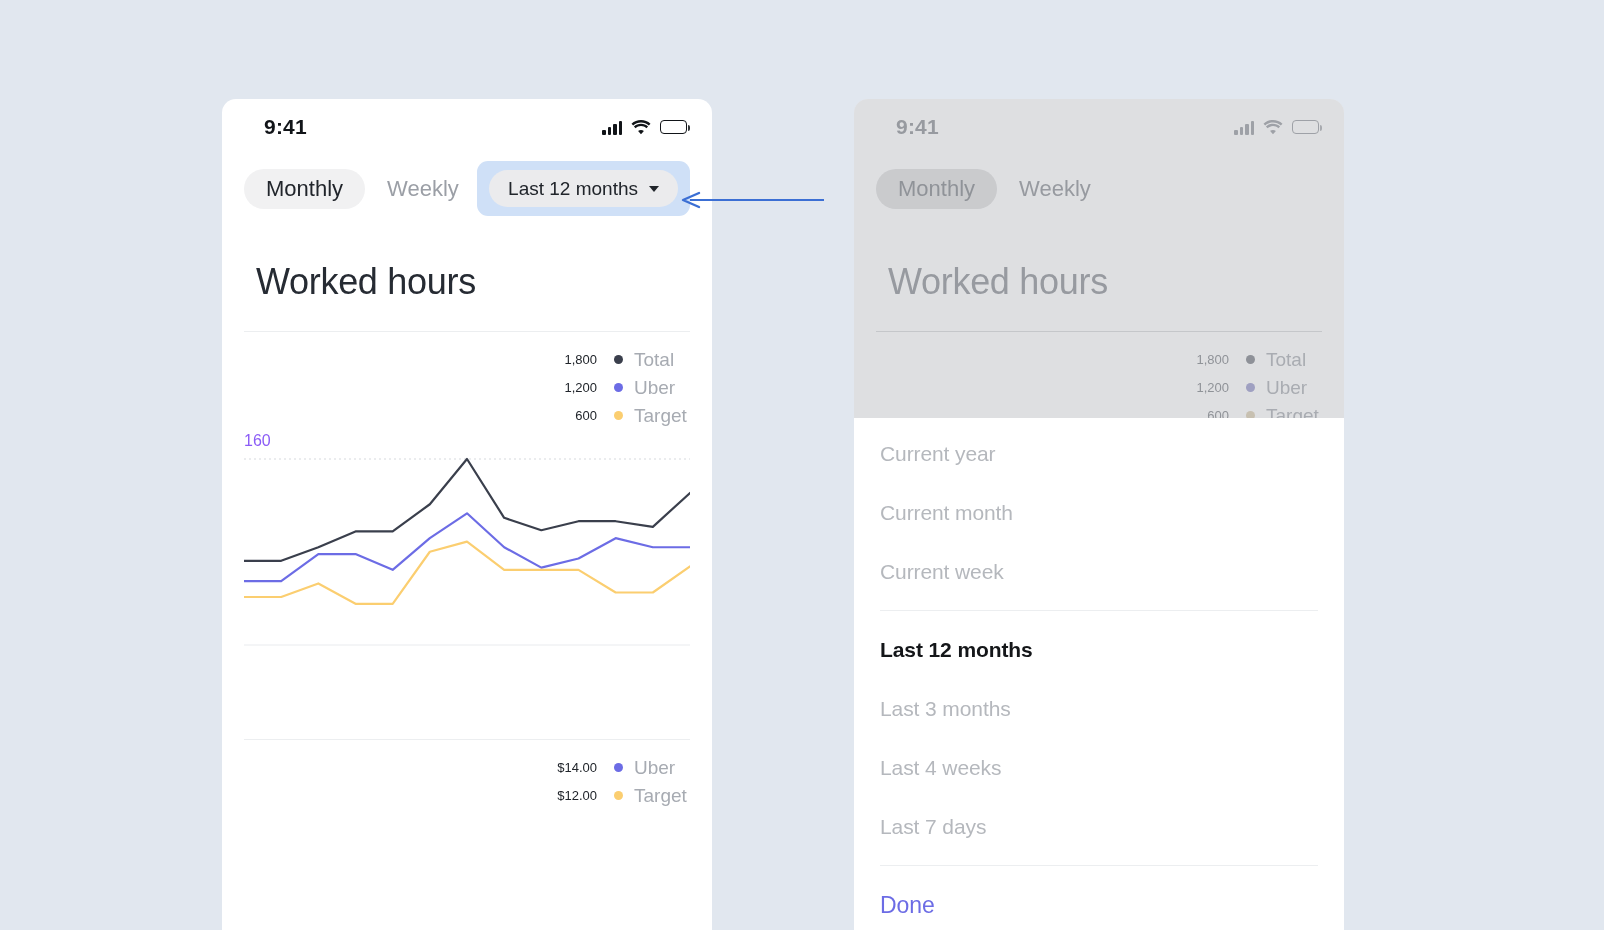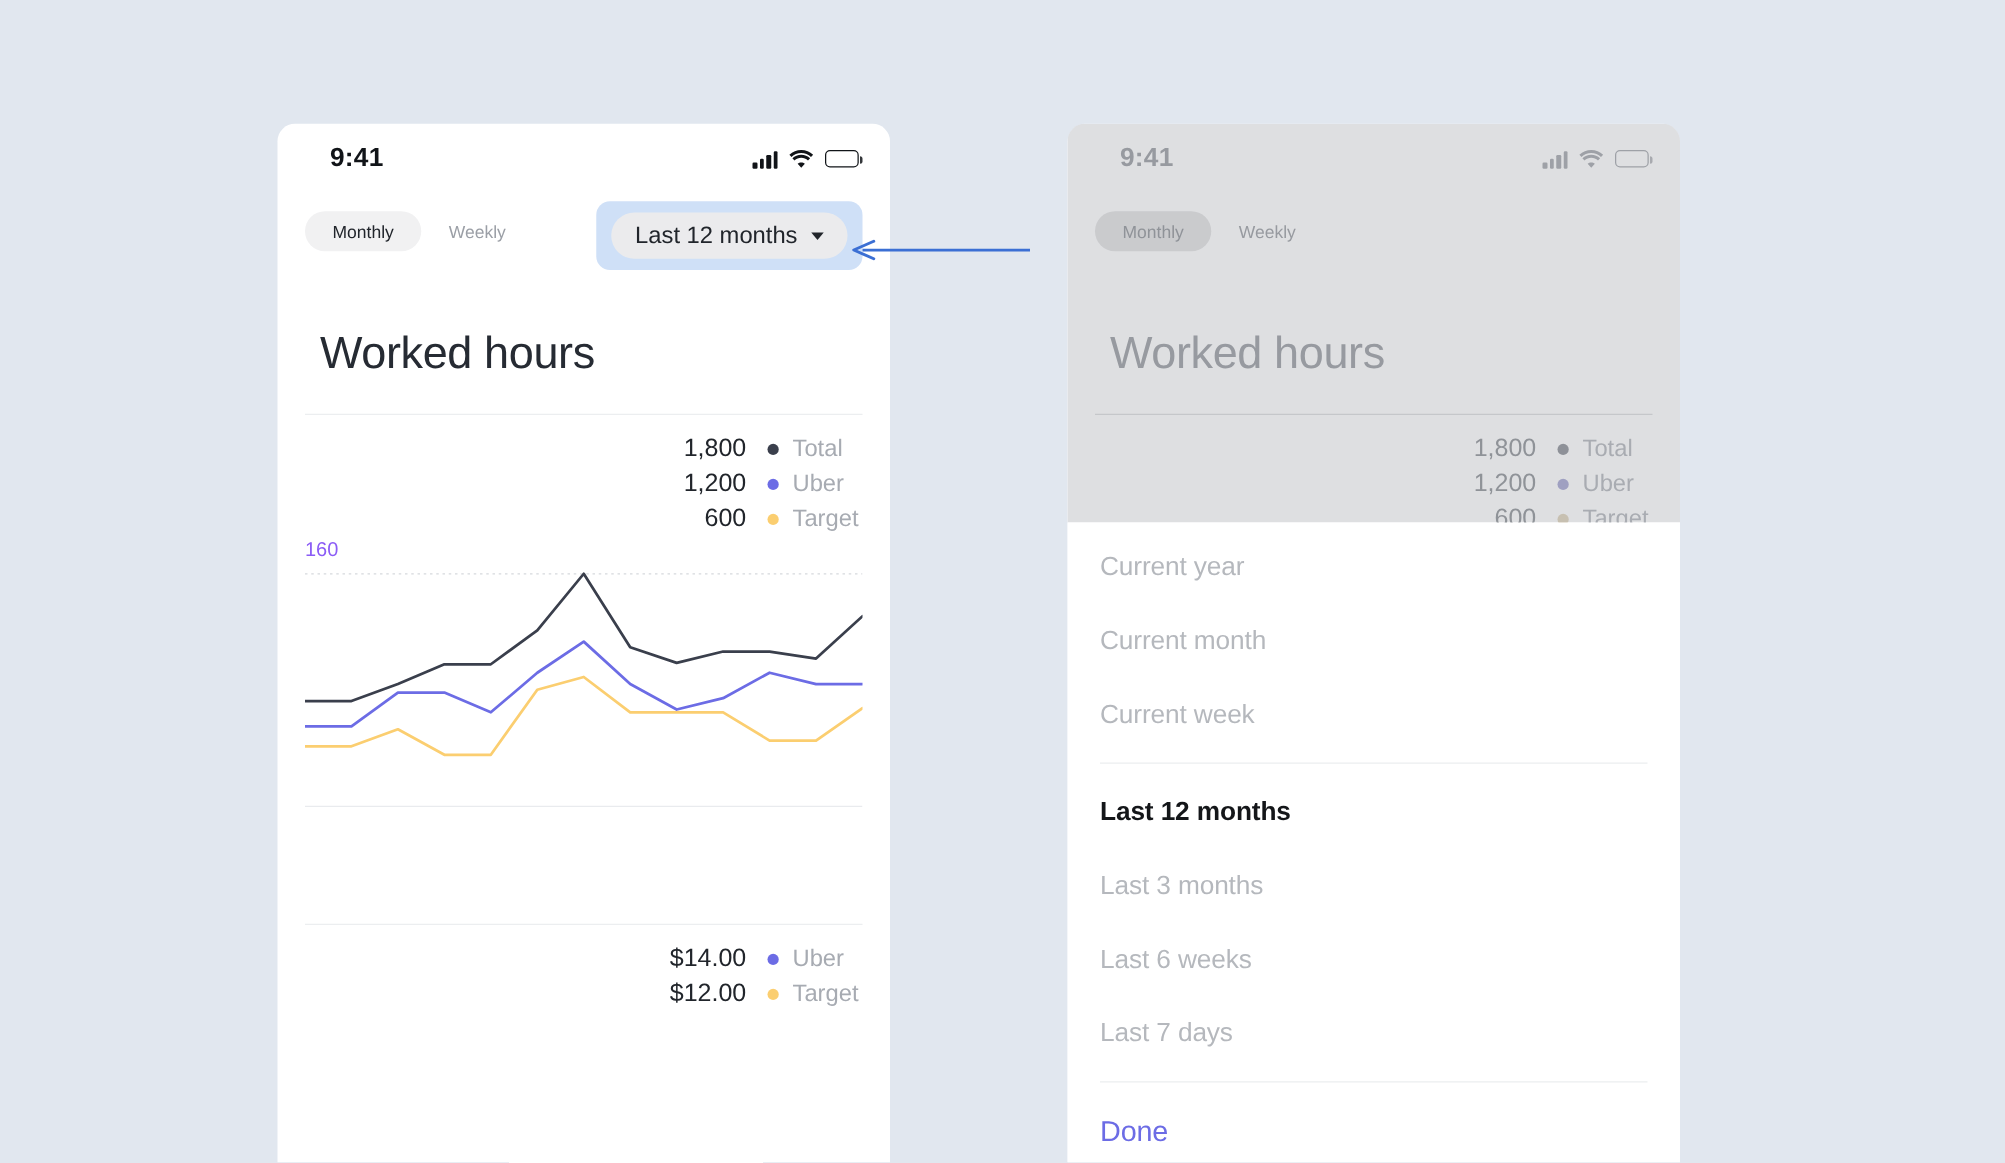--- a/index.html
+++ b/index.html
@@ -55,7 +55,7 @@
   .toprow{position:relative;height:68px;}
   .seg{position:absolute;left:22px;top:8px;display:flex;align-items:center;}
   .seg-item{
-    font-size:14px;color:#9b9fa6;padding:9px 22px;border-radius:20px;
+    font-size:22px;color:#9b9fa6;padding:9px 22px;border-radius:20px;
     line-height:1;white-space:nowrap;
   }
   .seg-item.active{background:#f1f1f2;color:#21252b;}

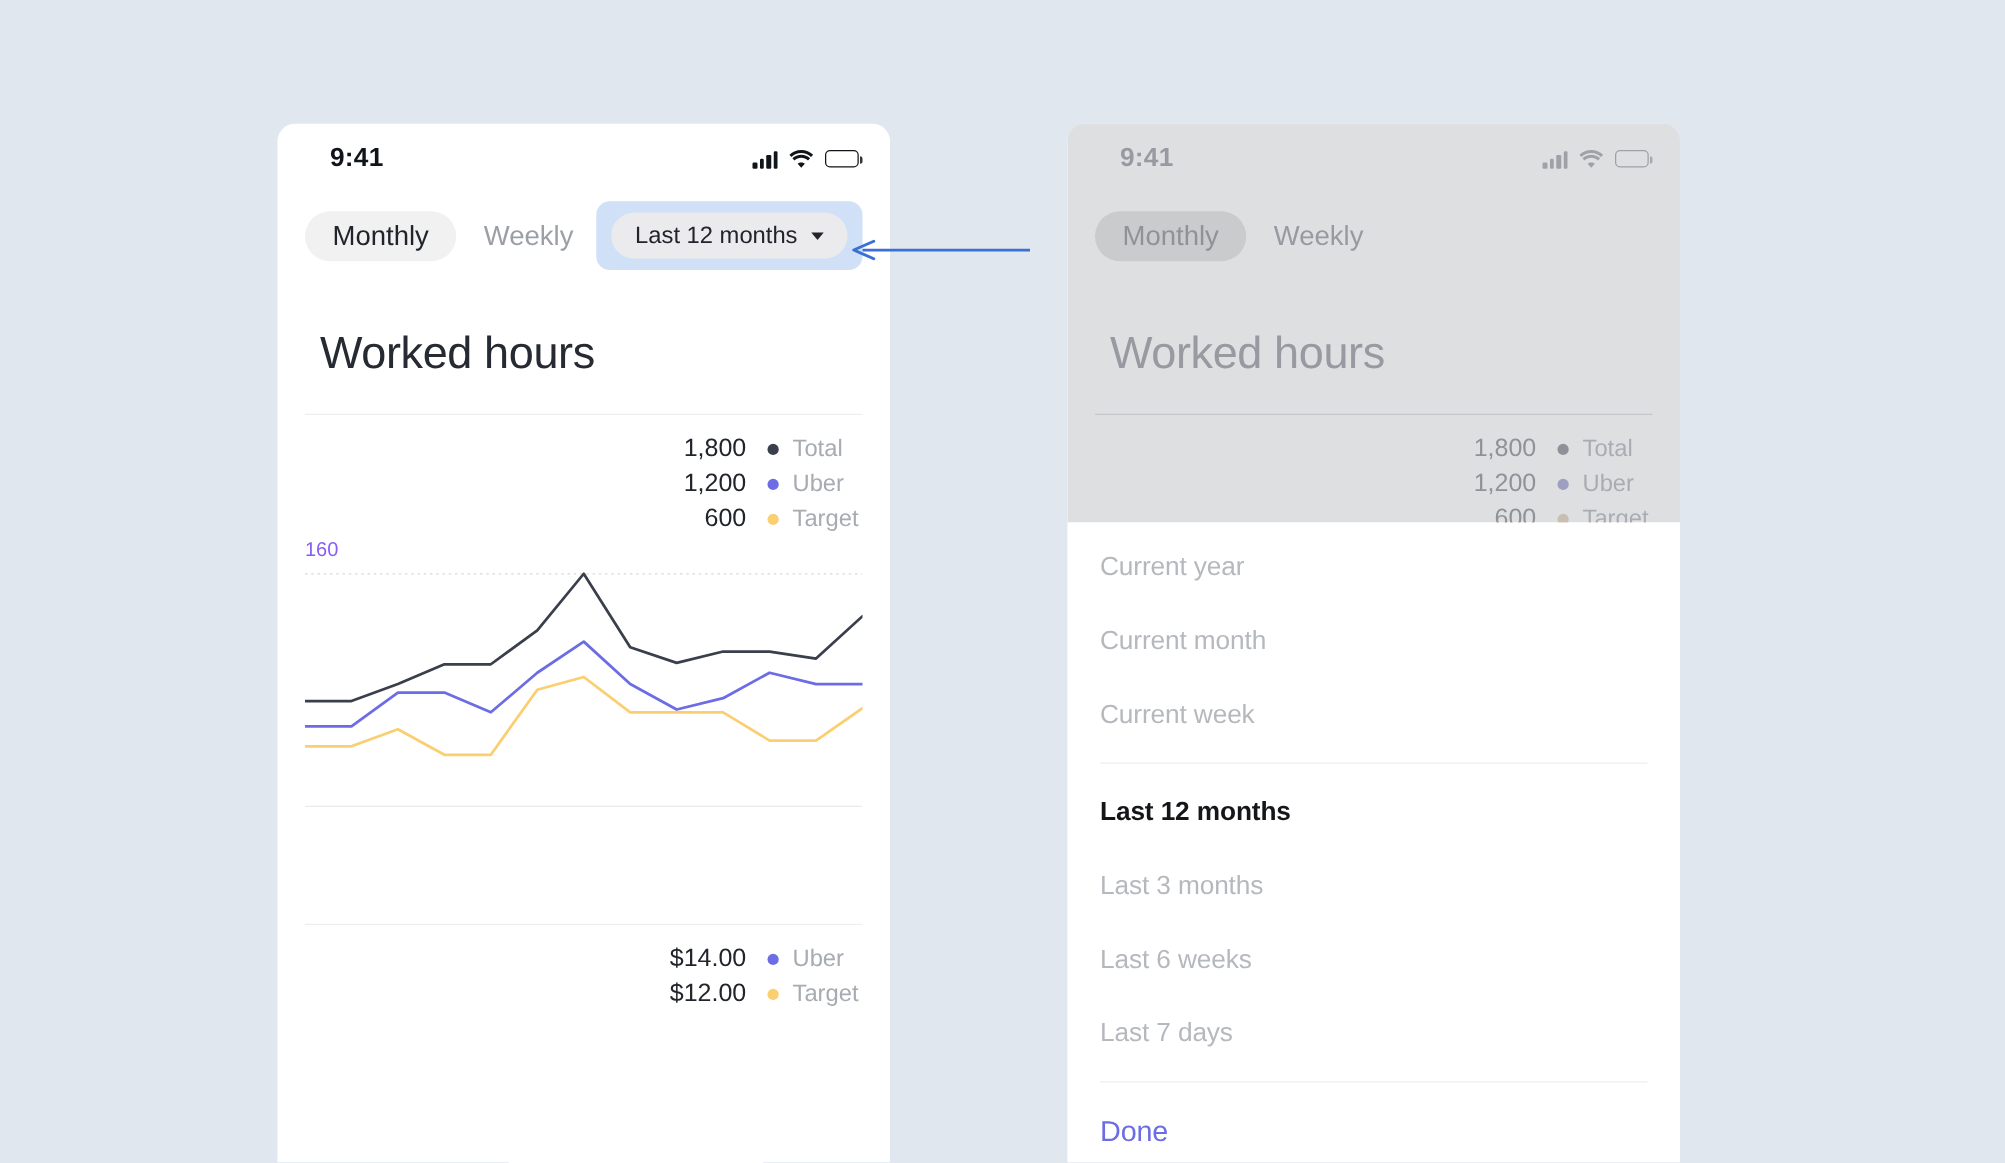--- a/index.html
+++ b/index.html
@@ -87,7 +87,7 @@
     display:flex;align-items:center;justify-content:flex-end;height:28px;
   }
   .legend-val{
-    font-size:20px;color:#21252b;text-align:right;min-width:90px;
+    font-size:13px;color:#21252b;text-align:right;min-width:90px;
   }
   .legend-dot{
     width:9px;height:9px;border-radius:50%;margin:0 11px 0 17px;flex:none;

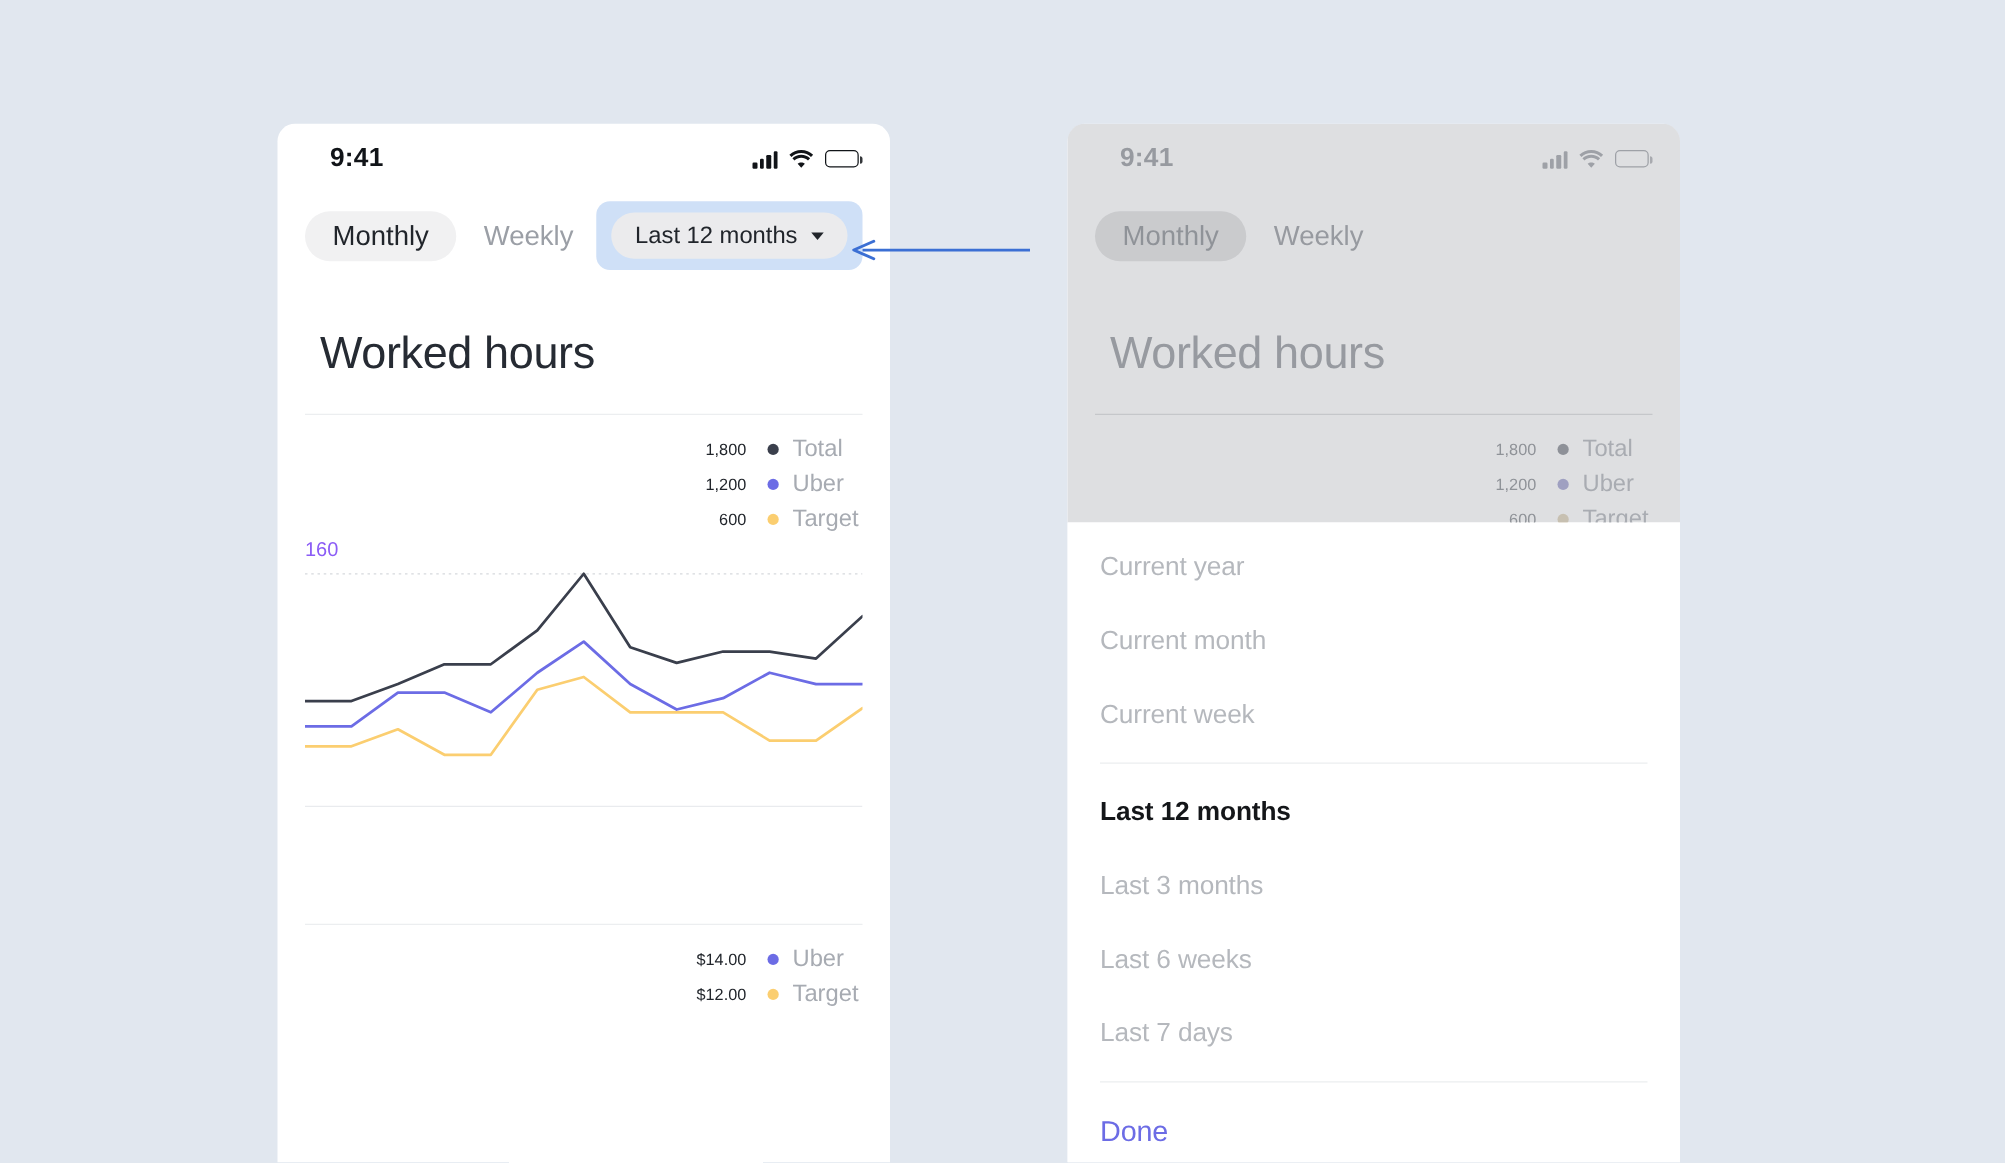--- a/index.html
+++ b/index.html
@@ -297,7 +297,7 @@
         <div class="sheet-sep"></div>
         <div class="sheet-item selected">Last 12 months</div>
         <div class="sheet-item">Last 3 months</div>
-        <div class="sheet-item">Last 6 weeks</div>
+        <div class="sheet-item">Last 4 weeks</div>
         <div class="sheet-item">Last 7 days</div>
         <div class="sheet-sep"></div>
         <div class="sheet-item action">Done</div>

